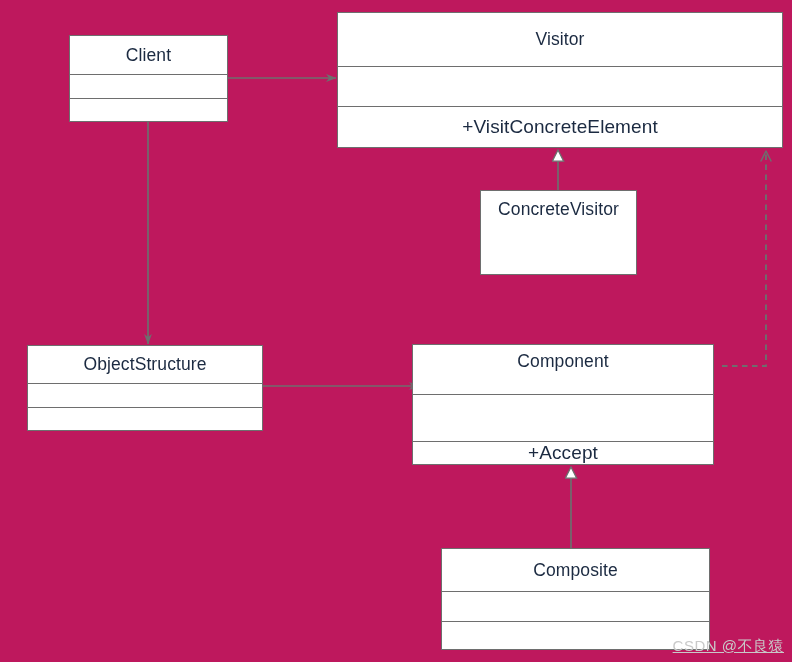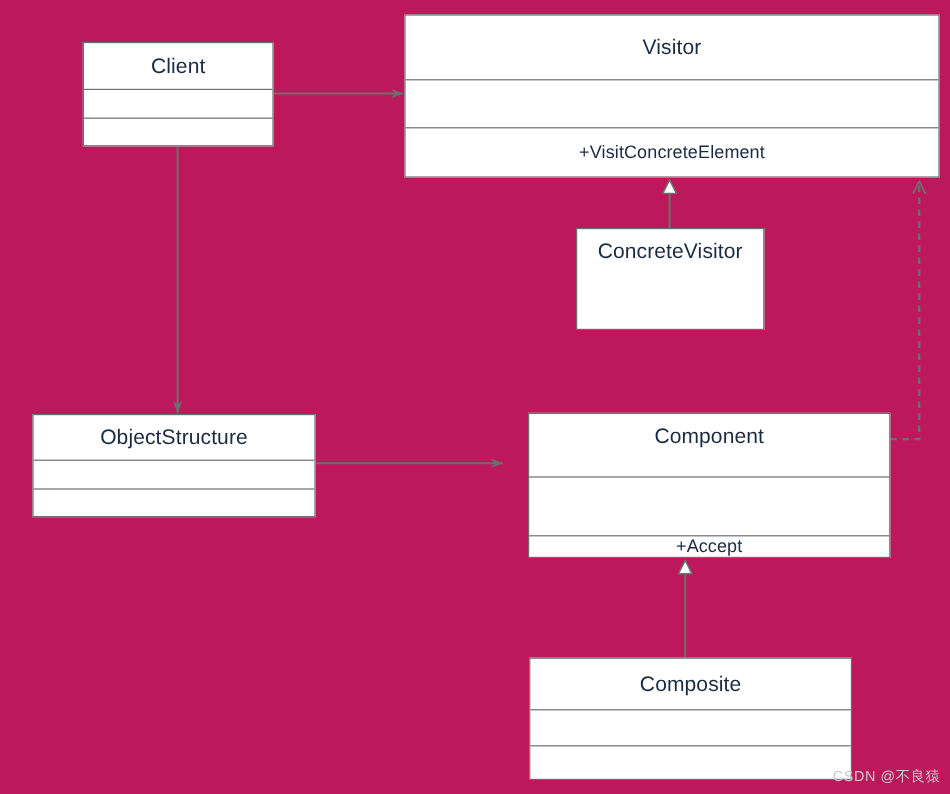--- a/index.html
+++ b/index.html
@@ -40,7 +40,7 @@
     font-size: 17.5px;
   }
   .uml-ops {
-    font-size: 15px;
+    font-size: 19px;
   }
   .edge-layer {
     position: absolute;

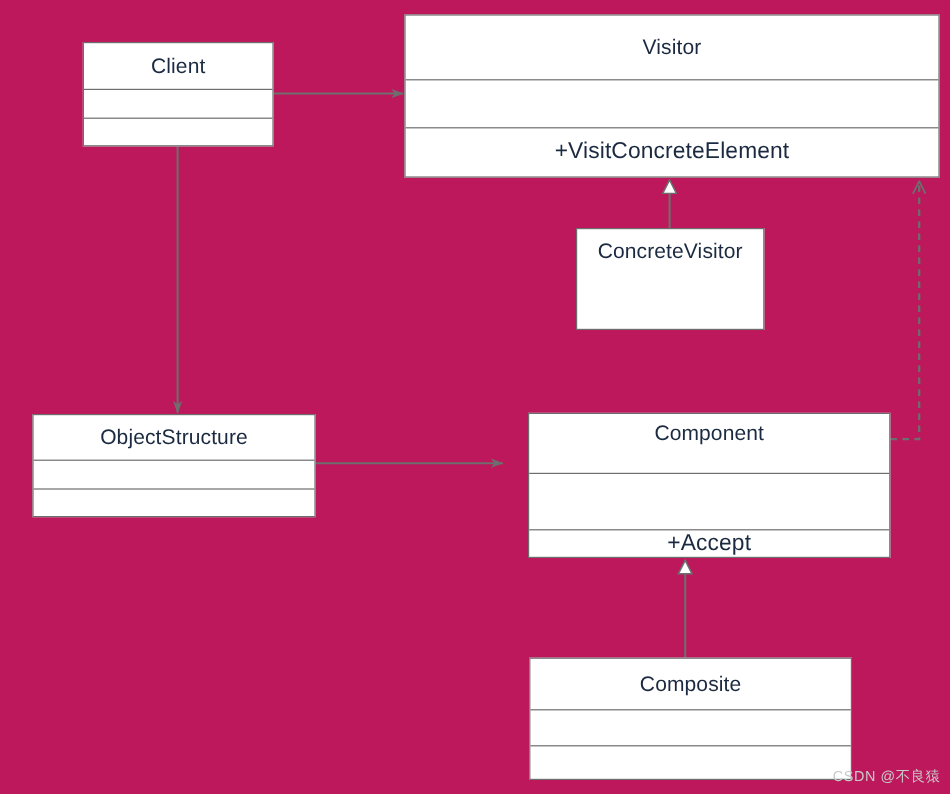--- a/index.html
+++ b/index.html
@@ -127,7 +127,7 @@
     <div class="uml-compartment divider uml-ops" style="flex:1;"></div>
   </div>
 
-  <div class="uml-class" style="left:440px; top:344px; width:302px; height:121px;gap:16px;">
+  <div class="uml-class" style="left:412px; top:344px; width:302px; height:121px;gap:16px;">
     <div class="uml-compartment uml-name" style="height:44px;">Component</div>
     <div class="uml-compartment divider" style="height:40px;"></div>
     <div class="uml-compartment divider uml-ops" style="flex:1;">+Accept</div>

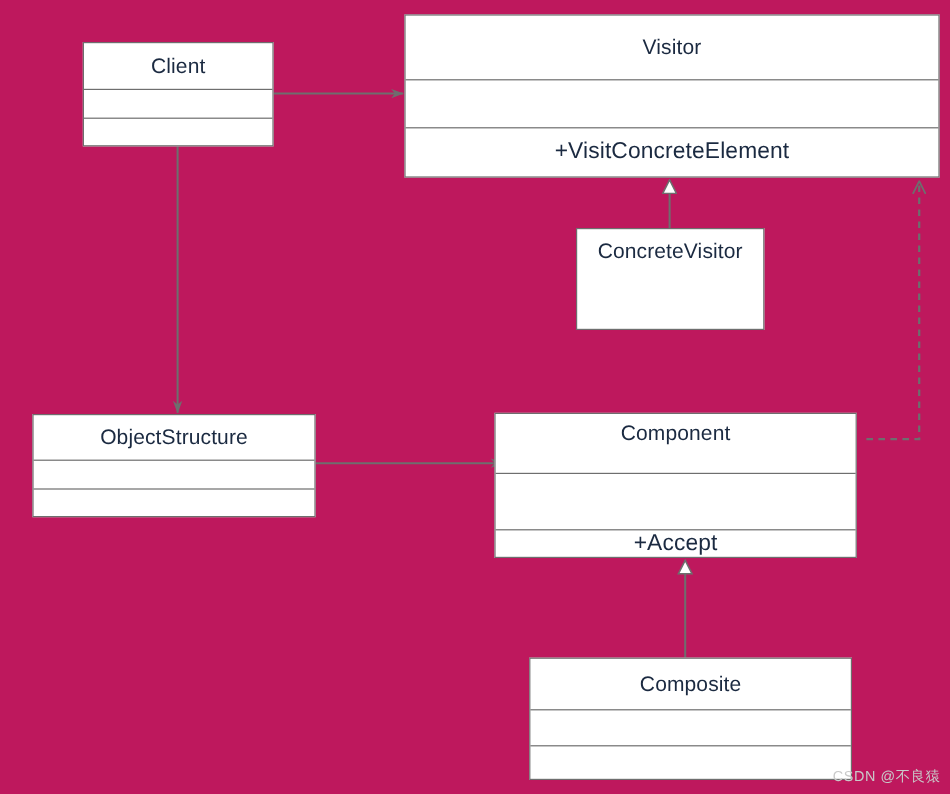--- a/index.html
+++ b/index.html
@@ -54,10 +54,11 @@
     position: absolute;
     right: 8px;
     bottom: 6px;
-    font-size: 12px;
+    font-size: 15px;
     color: #c9c9c9;
     white-space: nowrap;
     letter-spacing: 0.5px;
+    text-decoration: underline;
   }
 </style>
 </head>

